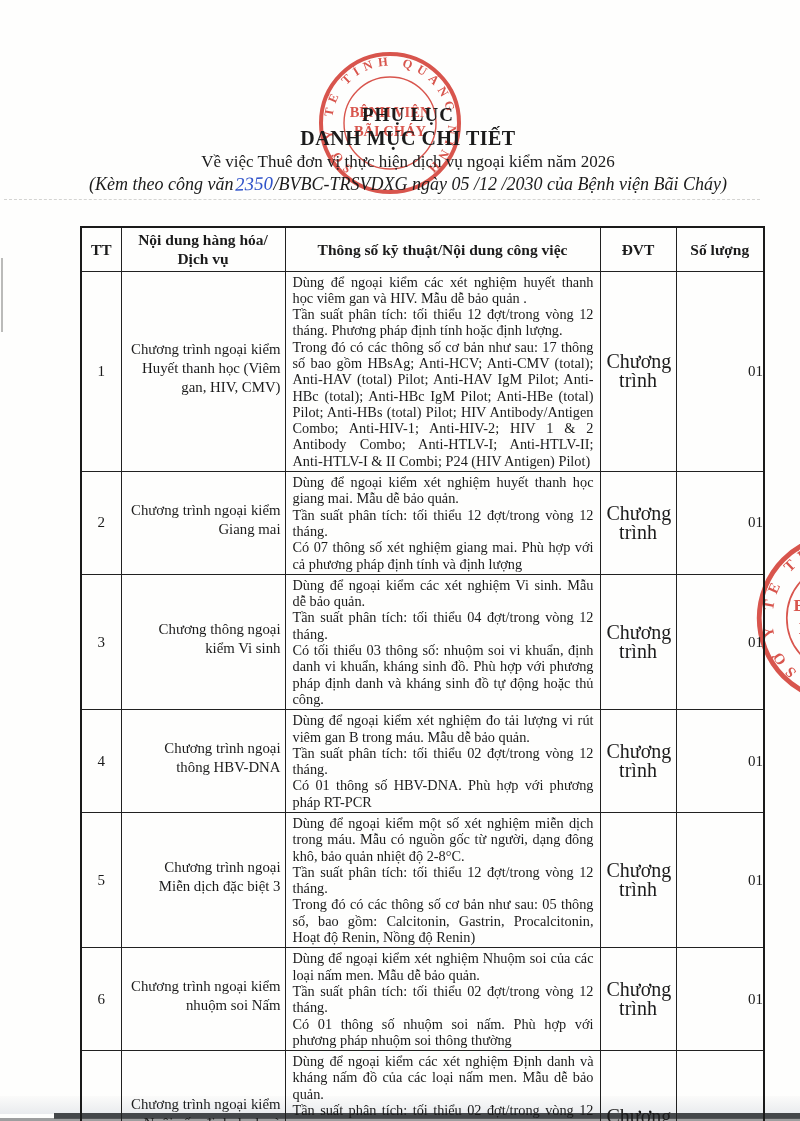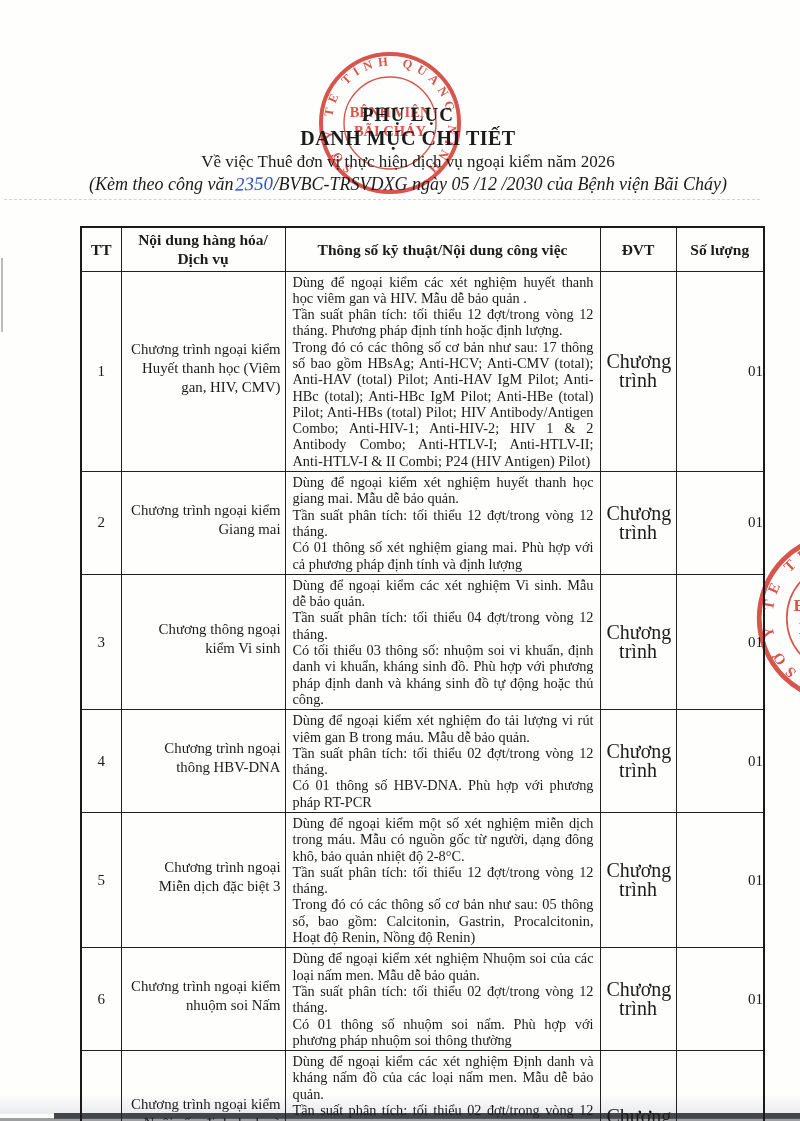--- a/index.html
+++ b/index.html
@@ -119,7 +119,7 @@
       <td class="c-name">Chương trình ngoại kiểm Giang mai</td>
       <td class="c-spec">Dùng để ngoại kiểm xét nghiệm huyết thanh học giang mai. Mẫu dễ bảo quản.
 Tần suất phân tích: tối thiểu 12 đợt/trong vòng 12 tháng.
-Có 01 thông số xét nghiệm giang mai. Phù hợp với cả phương pháp định tính và định lượng</td>
+Có 07 thông số xét nghiệm giang mai. Phù hợp với cả phương pháp định tính và định lượng</td>
       <td class="c-dvt">Chương trình</td>
       <td class="c-qty">01</td>
     </tr>

